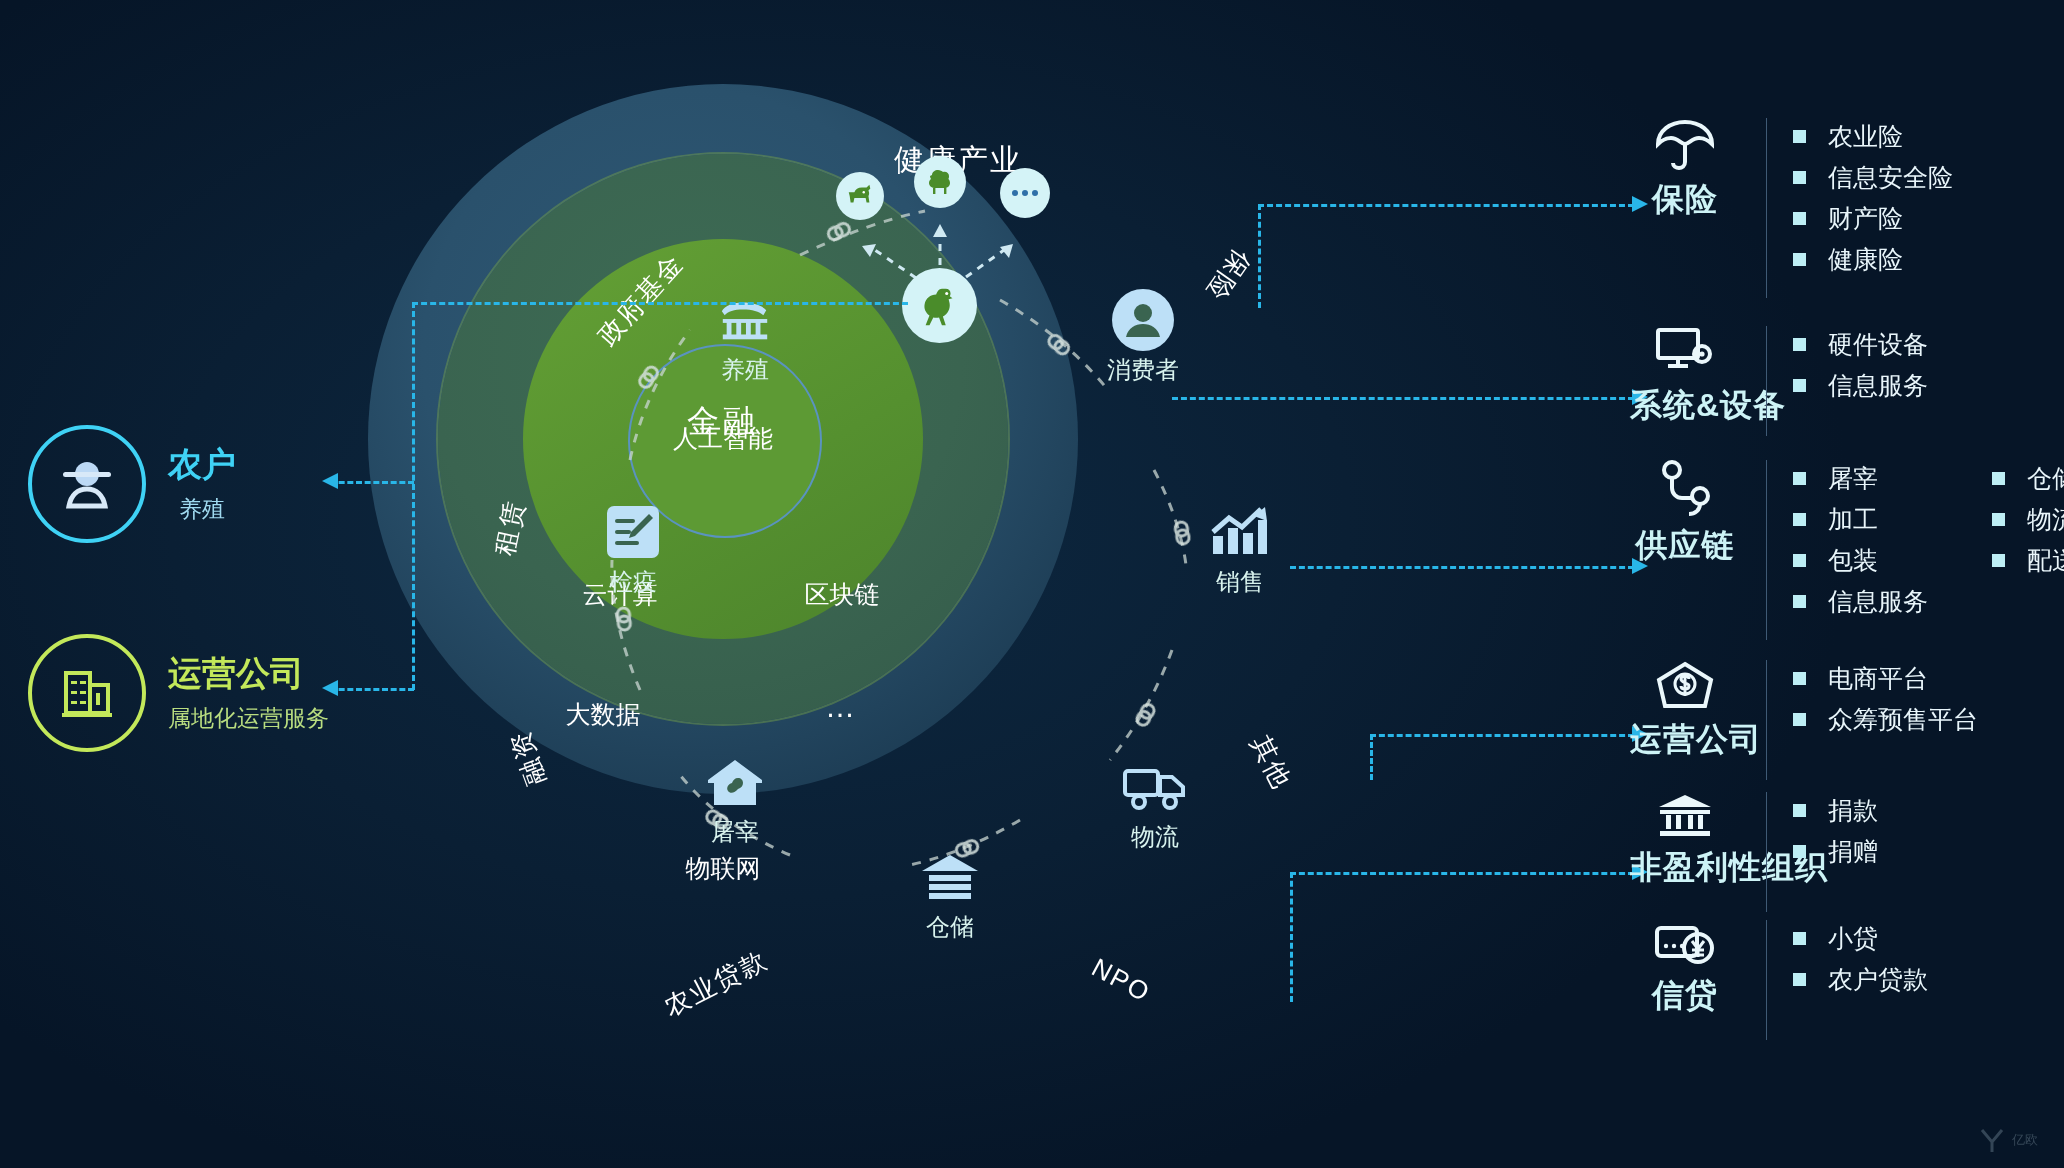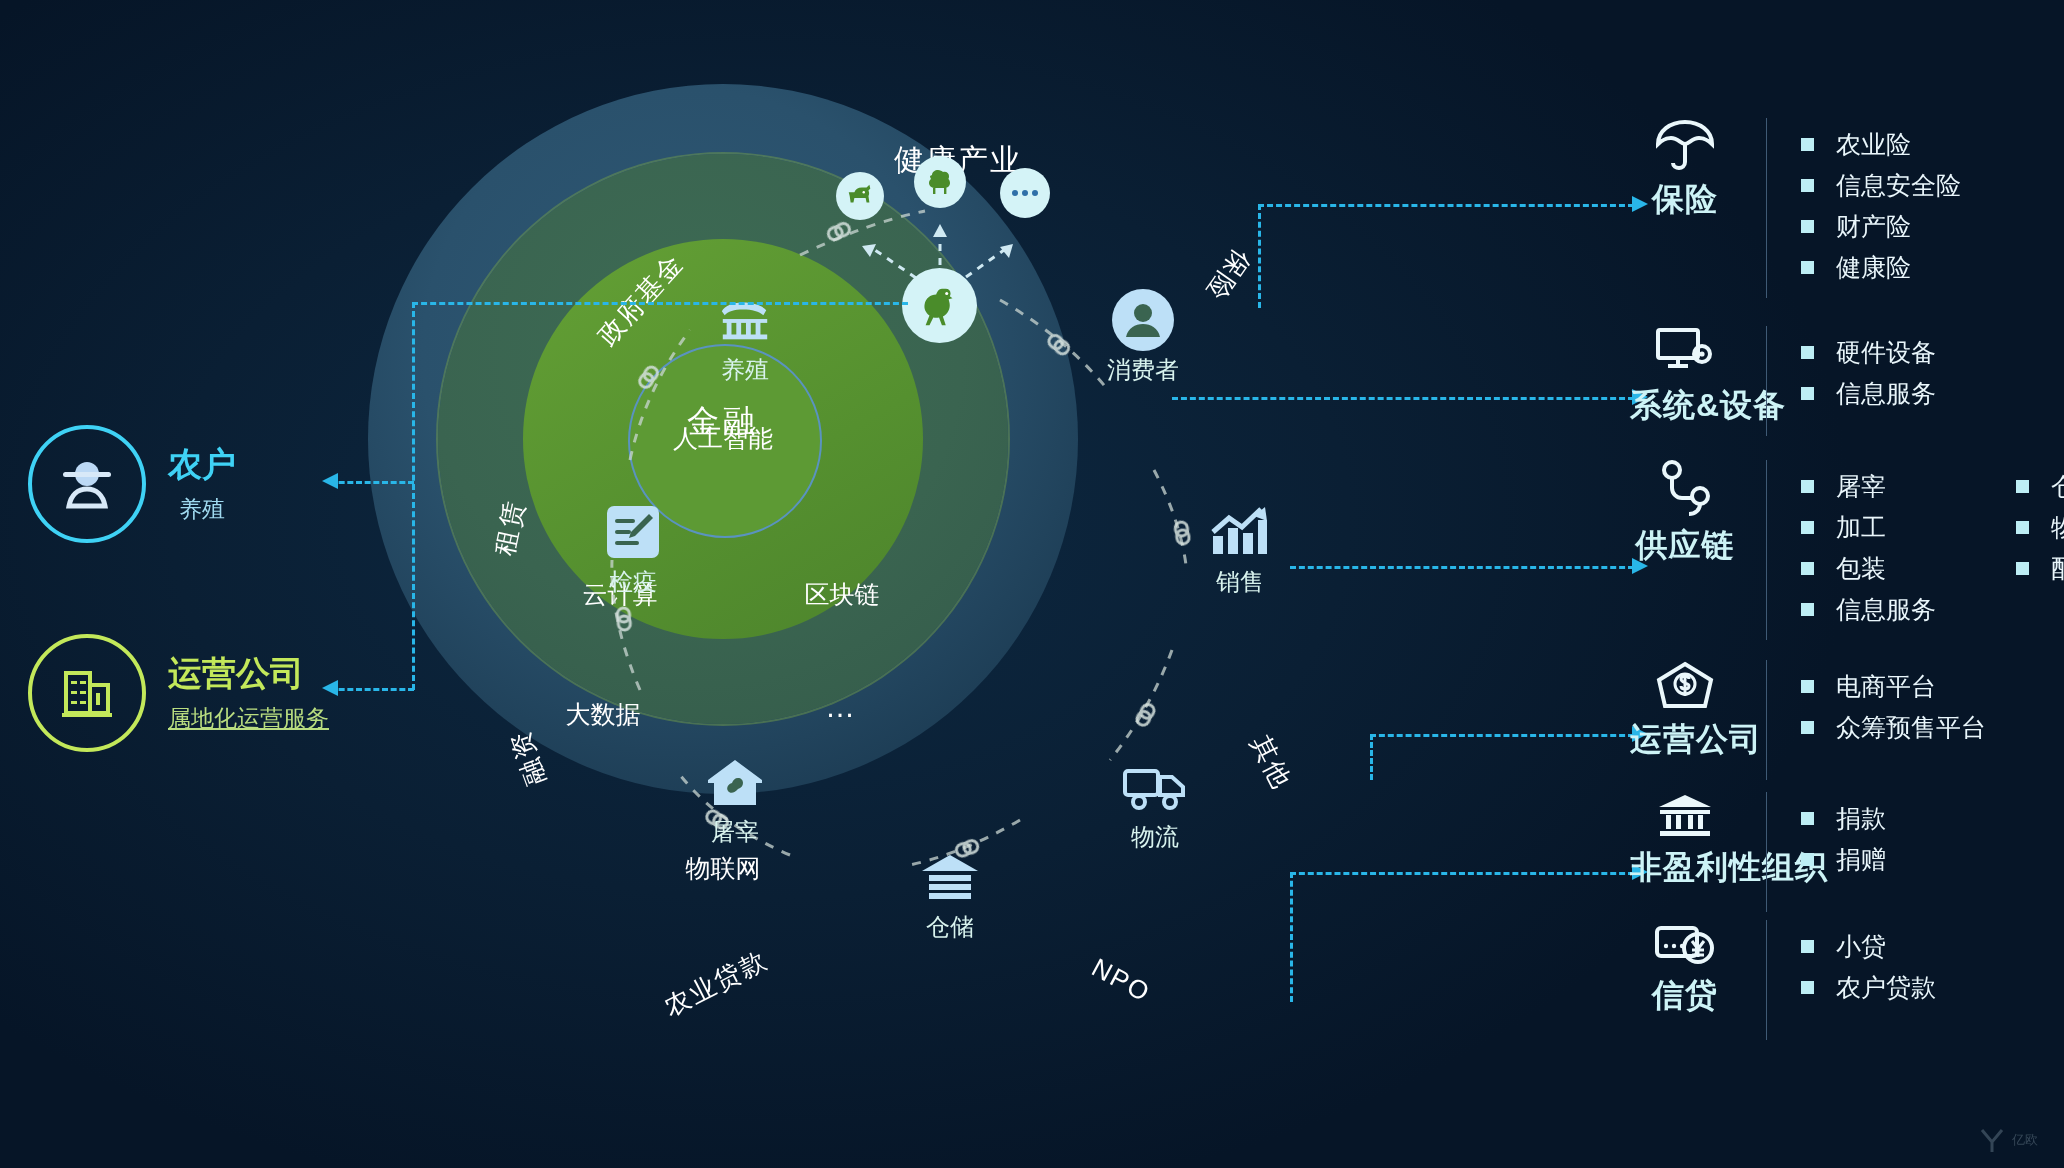--- a/index.html
+++ b/index.html
@@ -58,7 +58,7 @@
     letter-spacing:1px;margin-top:2px;white-space:nowrap;}
   .rsep{width:1px;background:#3f5a75;margin:0 26px;align-self:stretch;}
   .rlists{display:flex;gap:64px;padding-top:6px;}
-  .rlist{list-style:none;margin:8px;padding:0;}
+  .rlist{list-style:none;margin:0;padding:0;}
   .rlist li{display:flex;align-items:center;gap:22px;color:#e9f6fb;
     font-size:25px;line-height:1.0;margin-bottom:16px;white-space:nowrap;}
   .bul{width:13px;height:13px;background:#bdeef5;flex:0 0 13px;}

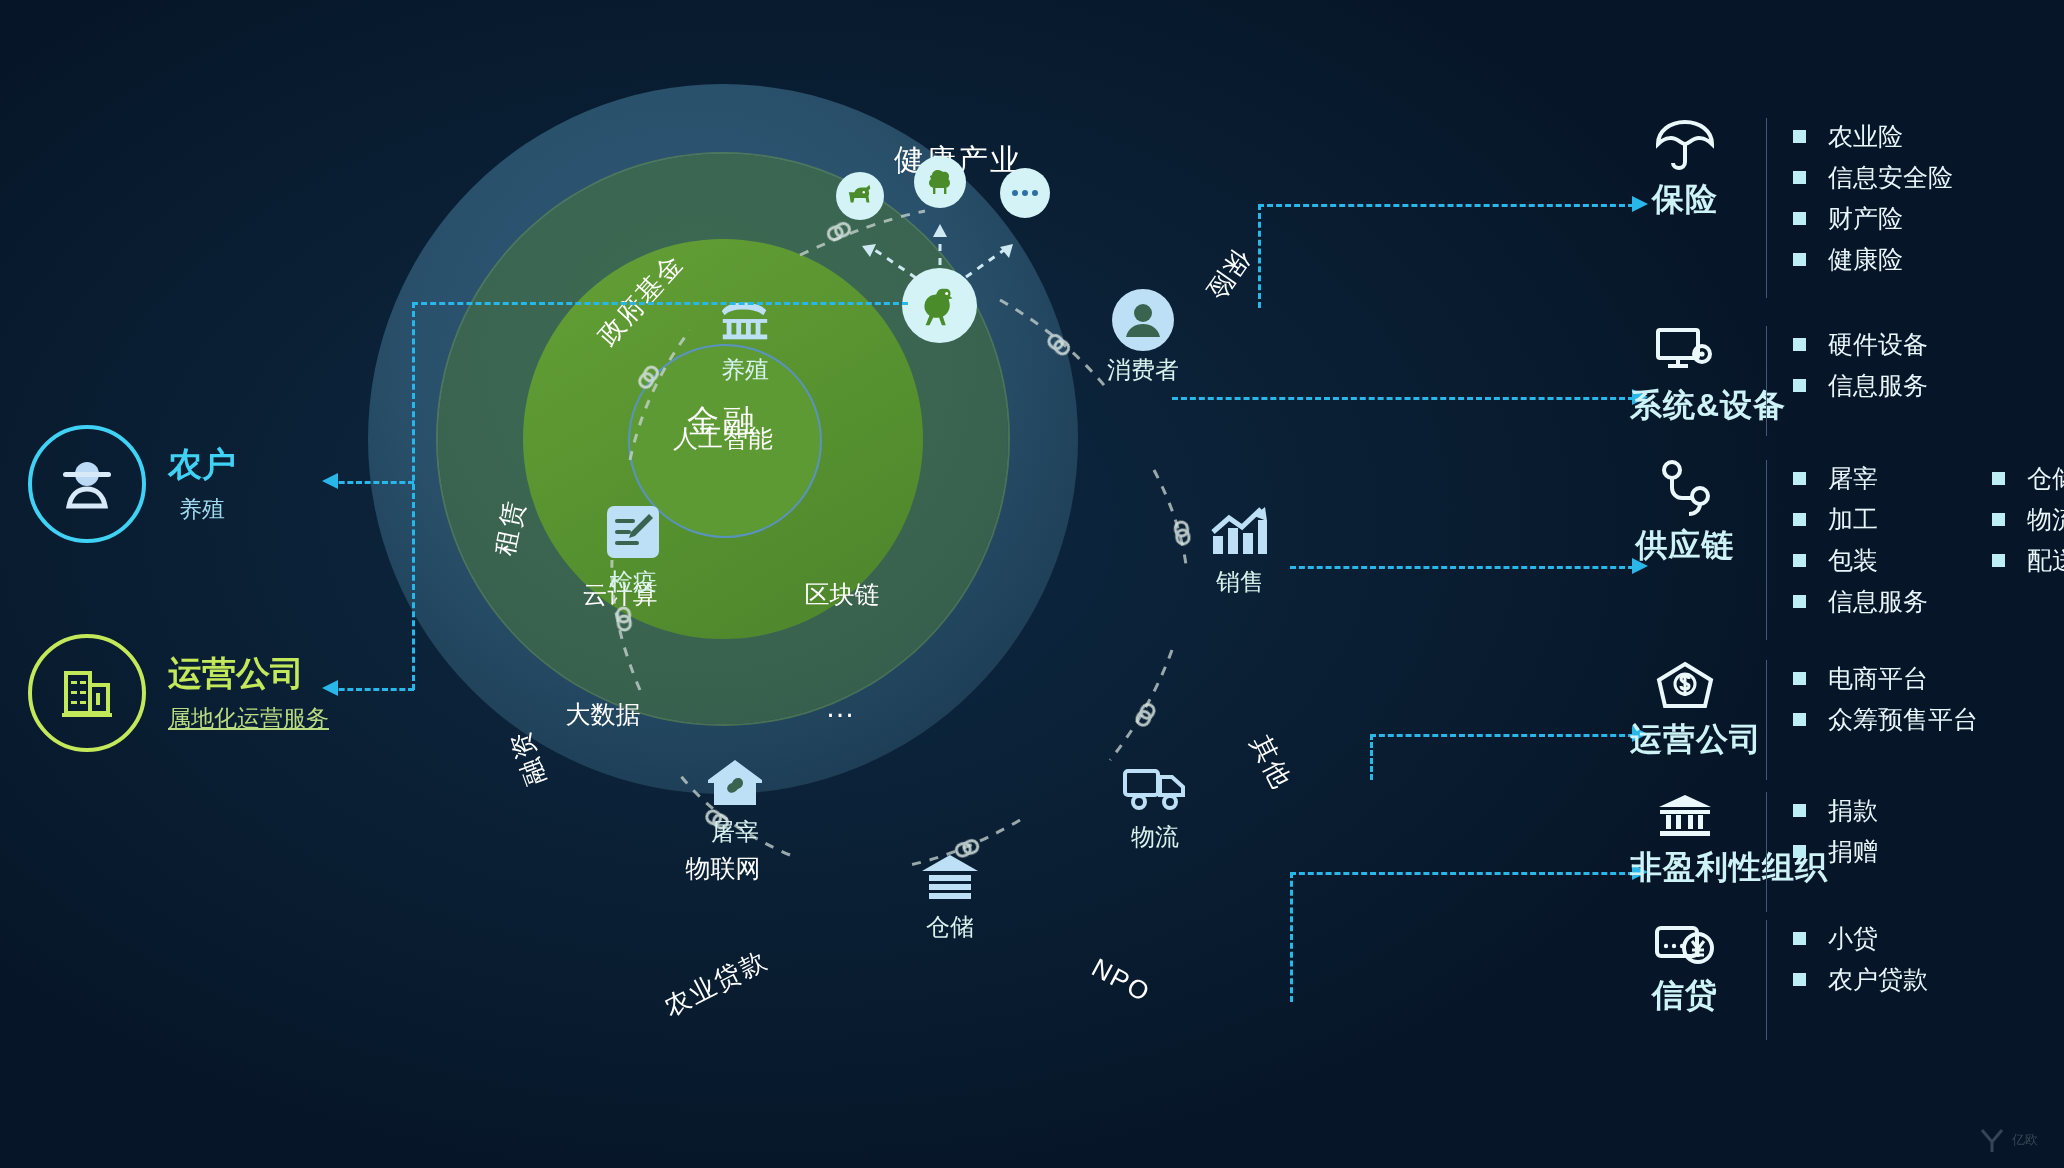--- a/index.html
+++ b/index.html
@@ -332,7 +332,7 @@
     </div>
     <div>
       <div class="lt1" style="color:#c3e85a;">运营公司</div>
-      <div class="lt2" style="color:#b9dd80;text-decoration:underline;">属地化运营服务</div>
+      <div class="lt2" style="color:#b9dd80;">属地化运营服务</div>
     </div>
   </div>
 

